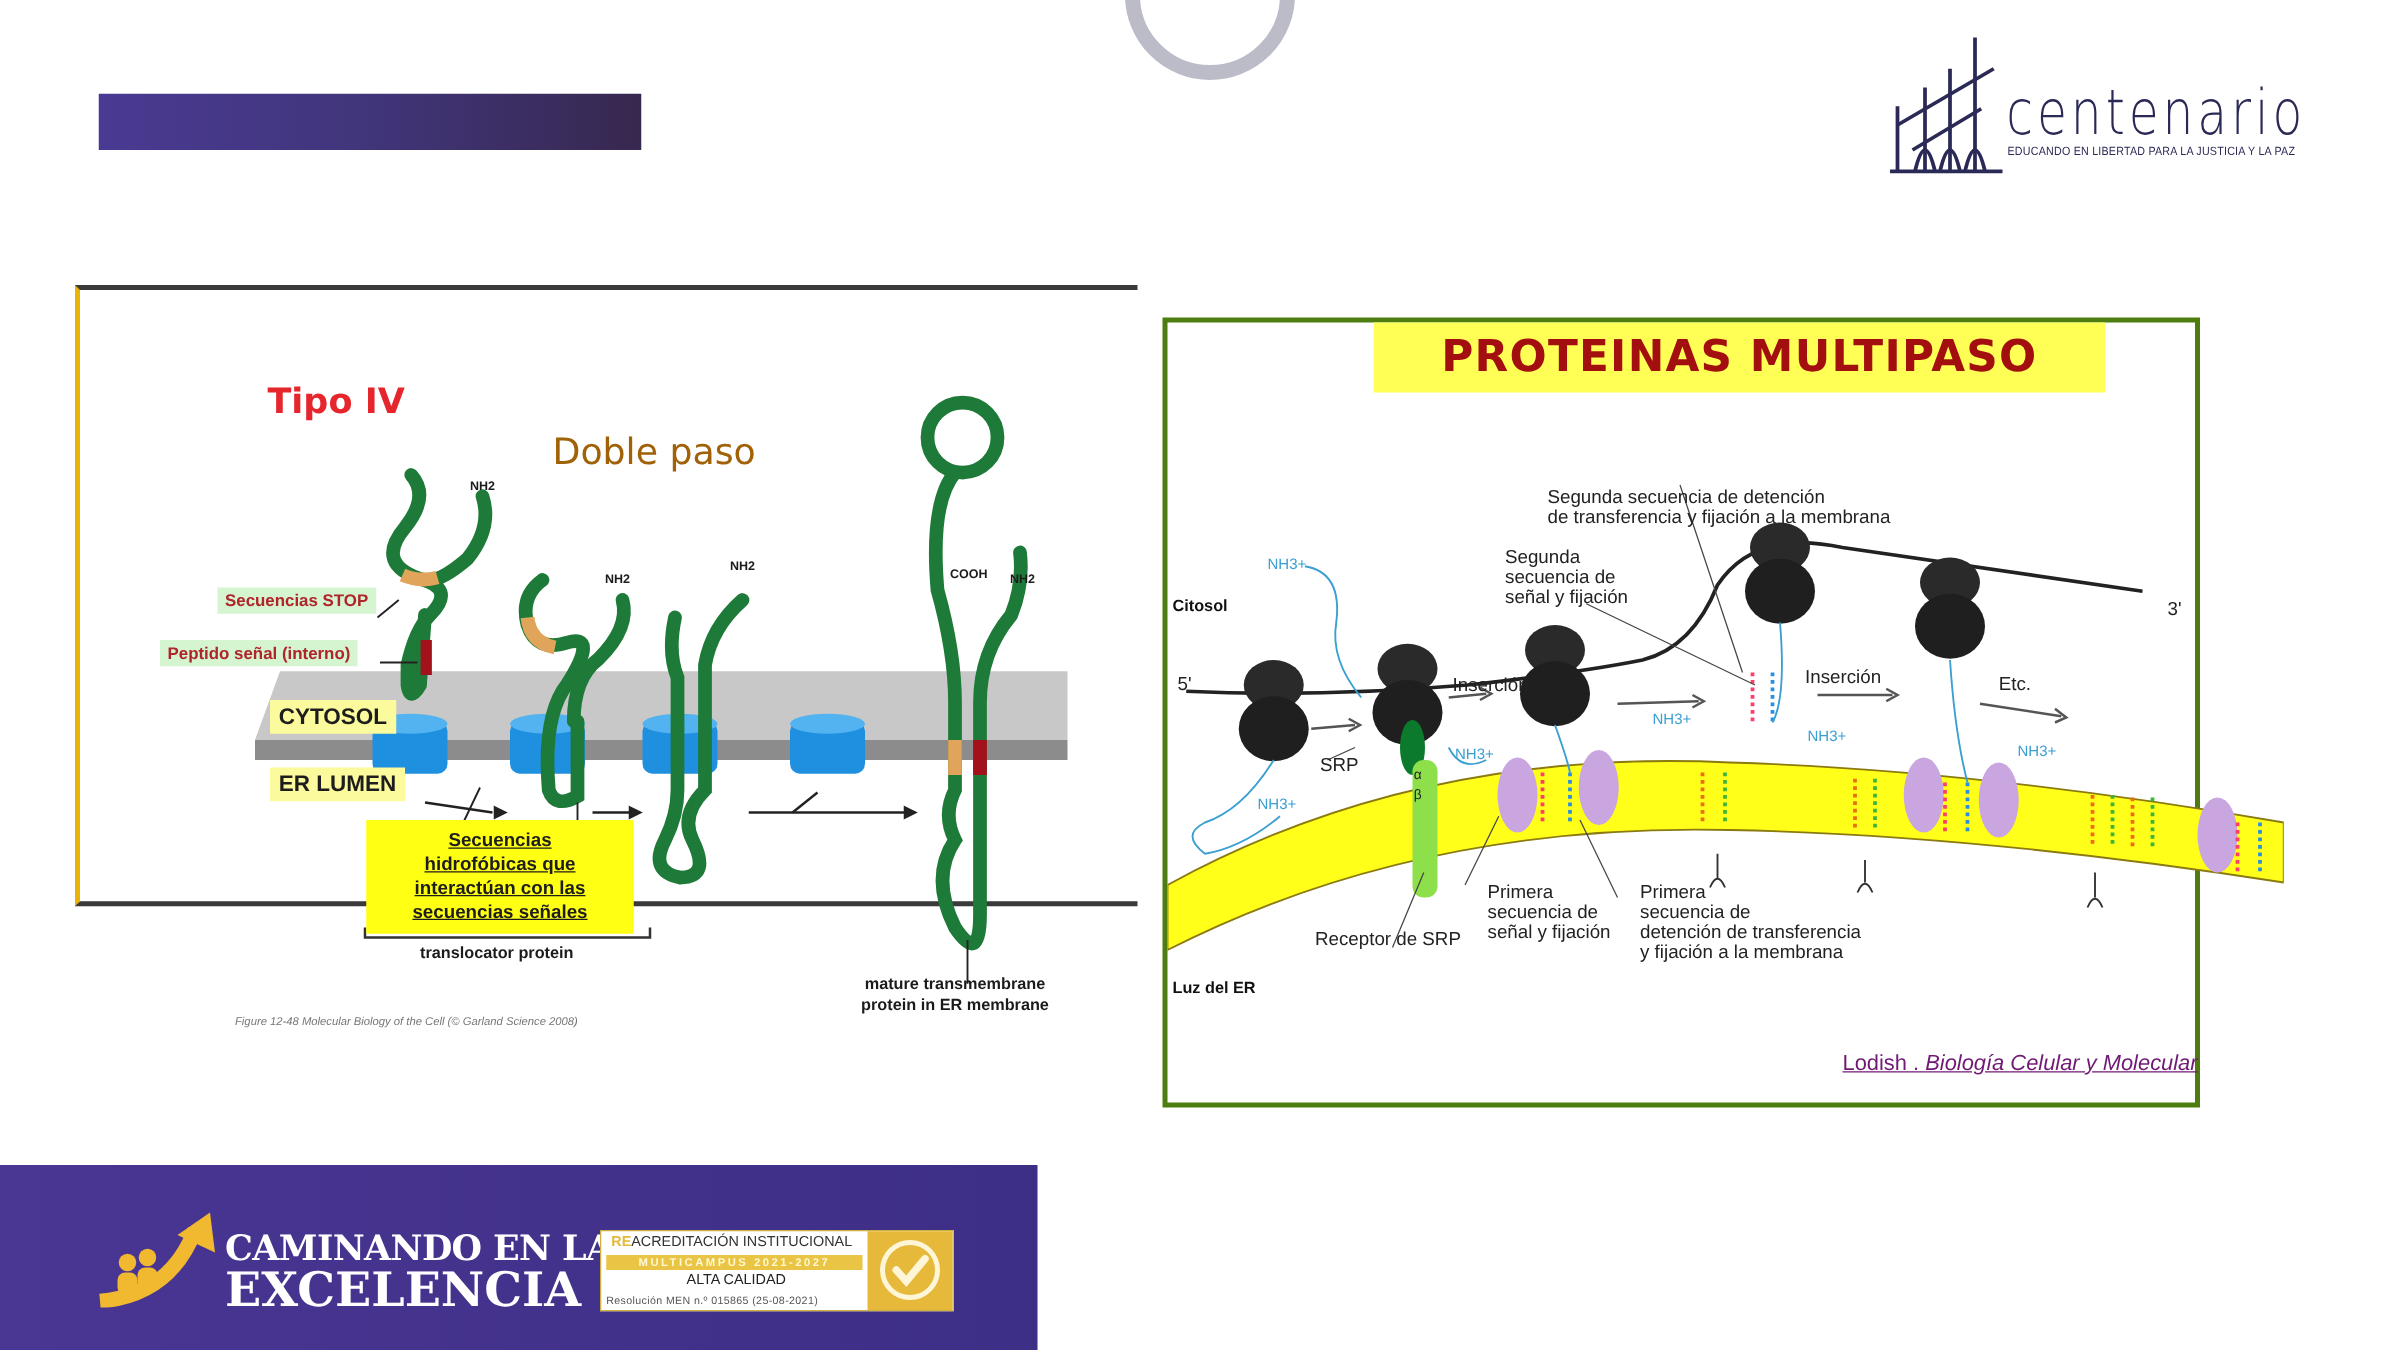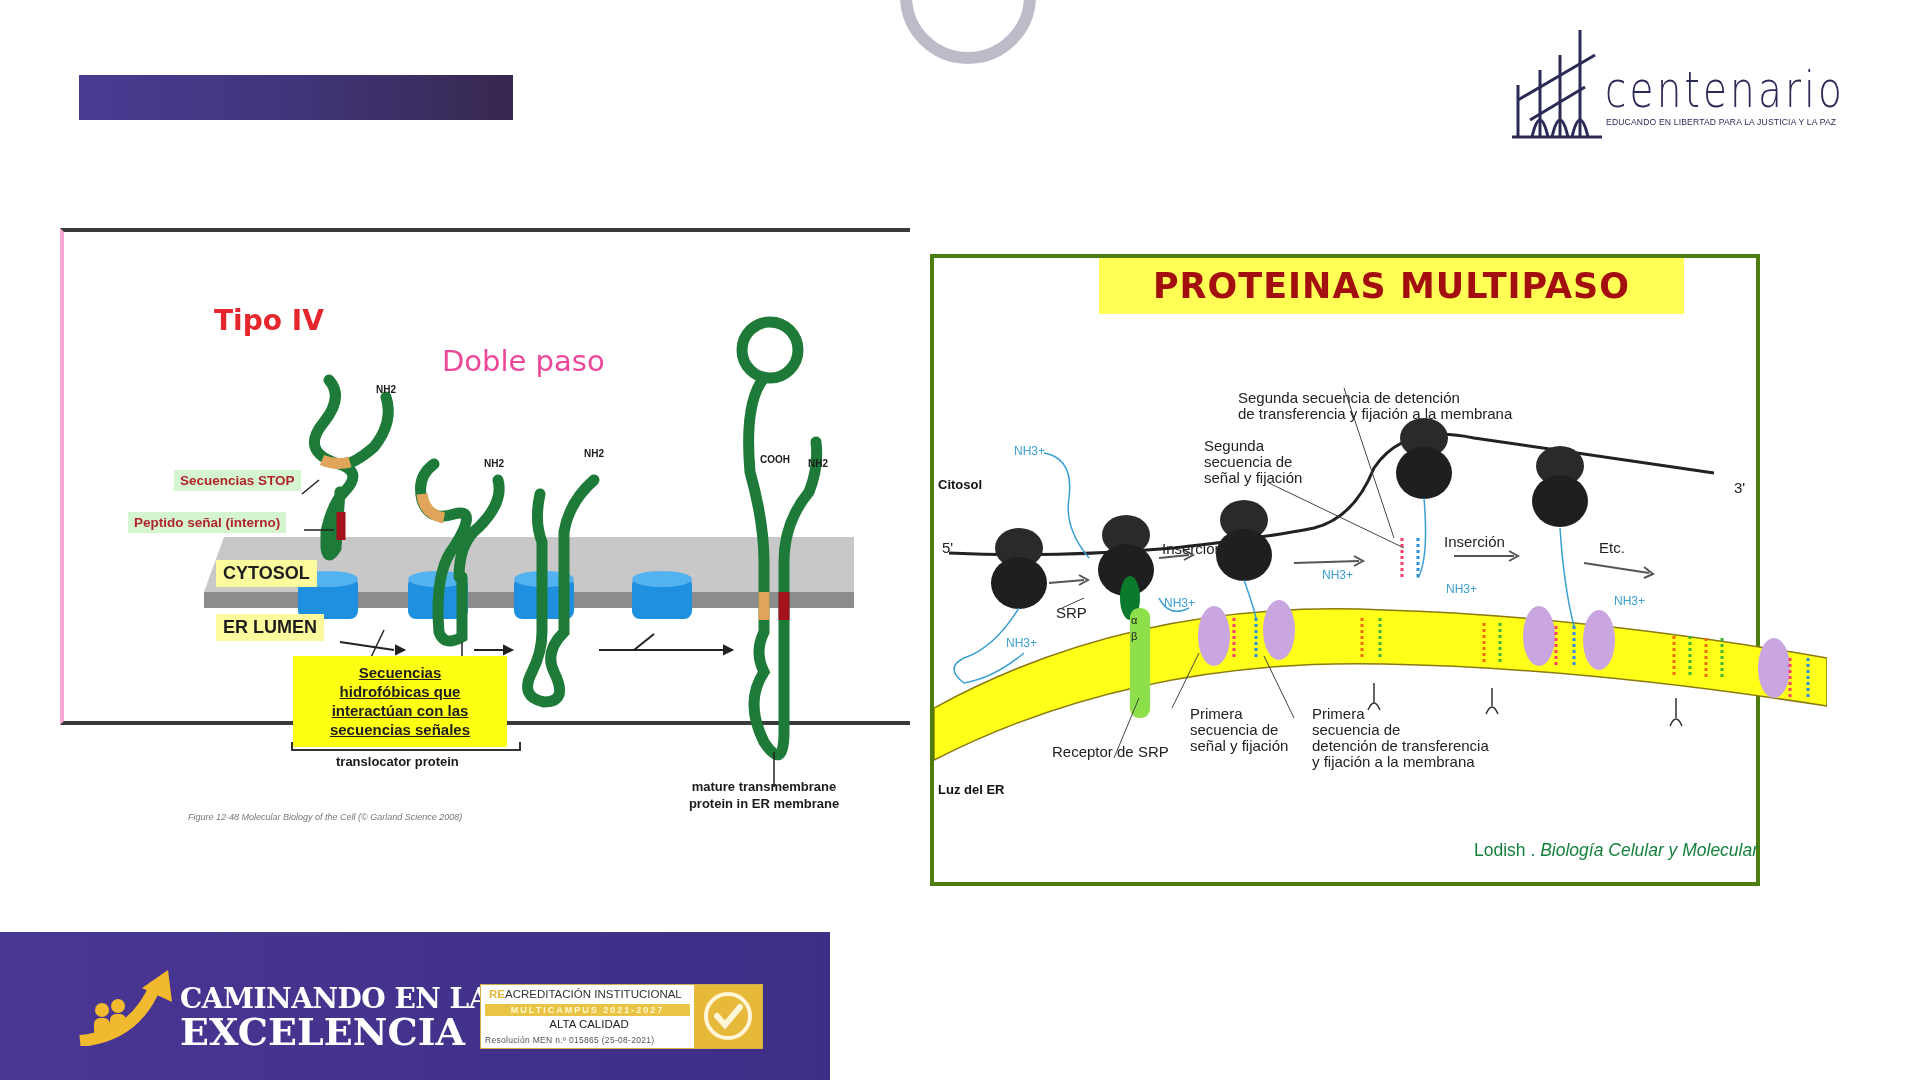--- a/index.html
+++ b/index.html
@@ -33,7 +33,7 @@
 
     
     .panel-left { position: absolute; left: 60px; top: 228px; width: 850px; height: 497px; background: #fff;
-      border-top: 4px solid #3a3a3a; border-left: 4px solid #f9a8d4; border-bottom: 4px solid #3a3a3a; }
+      border-top: 4px solid #3a3a3a; border-left: 4px solid #eab308; border-bottom: 4px solid #3a3a3a; }
     .panel-right { position: absolute; left: 930px; top: 254px; width: 830px; height: 632px; background: #fff;
       border: 4px solid #4d7c0f; }
 

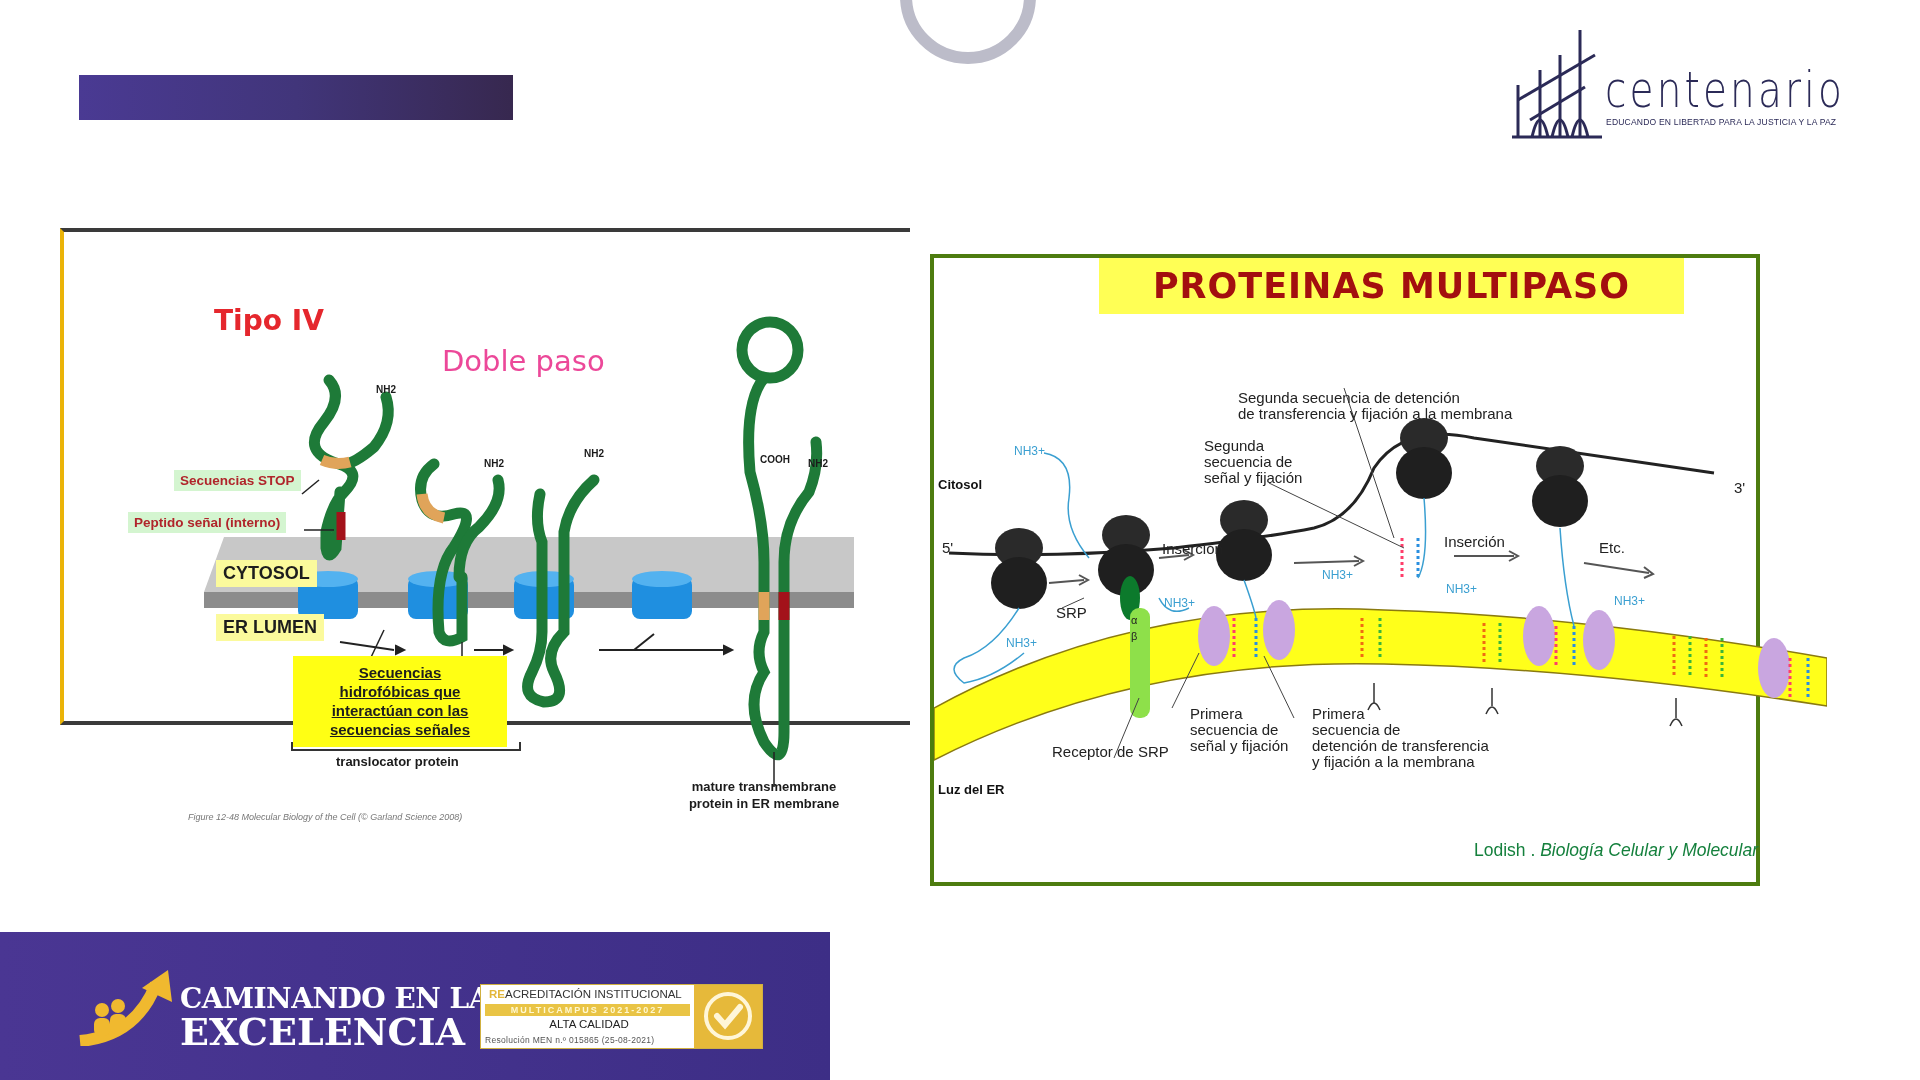--- a/index.html
+++ b/index.html
@@ -39,7 +39,7 @@
 
     .abs { position: absolute; }
     .tipo { left: 150px; top: 72px; color: #e5272d; font-size: 28px; font-weight: bold; font-family: "DejaVu Sans", sans-serif; }
-    .doble { left: 378px; top: 112px; color: #ec4899; font-size: 29px; font-family: "DejaVu Sans", sans-serif; }
+    .doble { left: 378px; top: 112px; color: #a16207; font-size: 29px; font-family: "DejaVu Sans", sans-serif; }
     .lbl-green { background: #d4f5d0; color: #b0252b; font-weight: bold; font-size: 13.5px; padding: 3px 6px; white-space: nowrap; }
     .lbl-yellow { background: #fbfa9c; color: #1d1d1d; font-weight: bold; font-size: 18px; padding: 3px 7px; }
     .yellow-box { left: 229px; top: 424px; width: 214px; height: 91px; background: #ffff14; color: #1d1d1d;

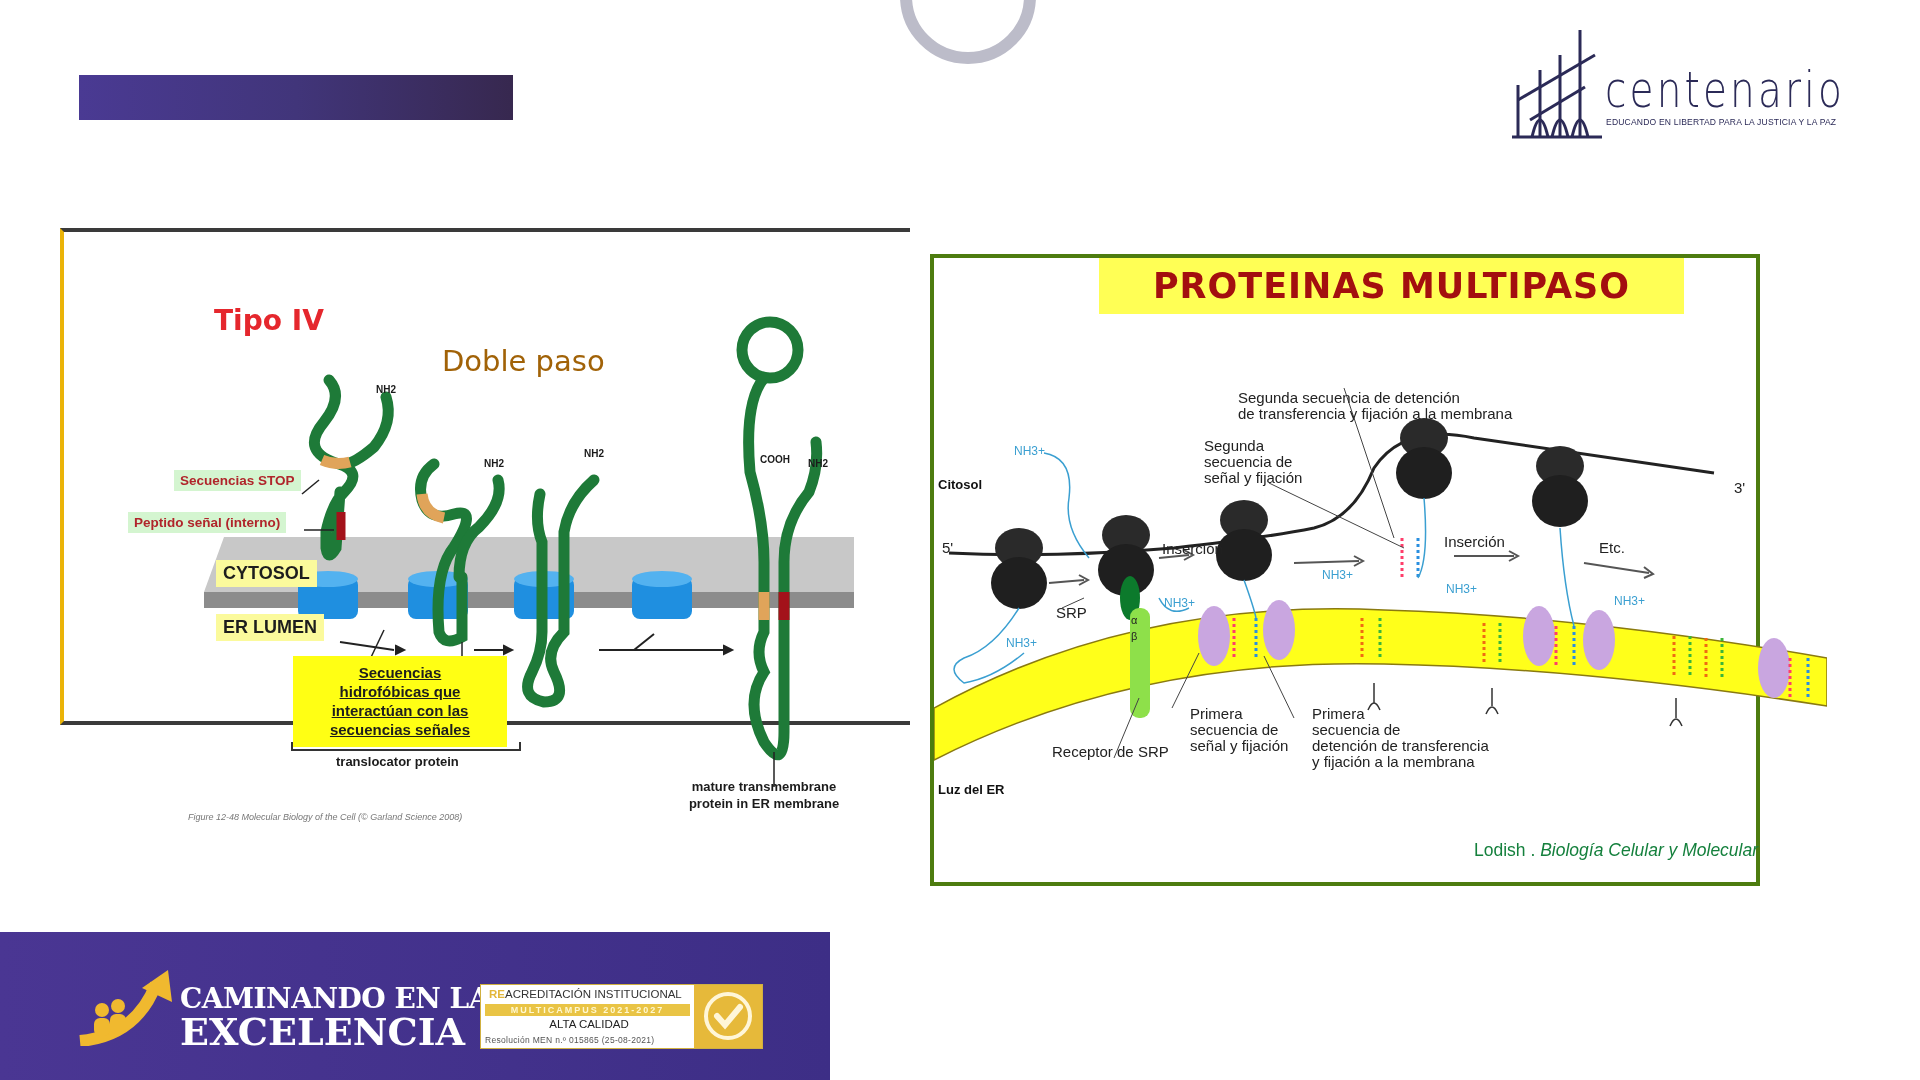--- a/index.html
+++ b/index.html
@@ -52,7 +52,7 @@
     .lab { font-size: 15px; color: #222; line-height: 16px; white-space: nowrap; }
     .lab-b { font-size: 13px; color: #111; font-weight: bold; white-space: nowrap; }
     .nh3 { font-size: 12px; color: #3a9fd1; white-space: nowrap; }
-    .lodish { left: 540px; top: 582px; font-size: 17.5px; color: #15803d; white-space: nowrap; }
+    .lodish { left: 540px; top: 582px; font-size: 17.5px; color: #701a75; white-space: nowrap; text-decoration: underline; }
     .lodish i { font-style: italic; }
 
     

